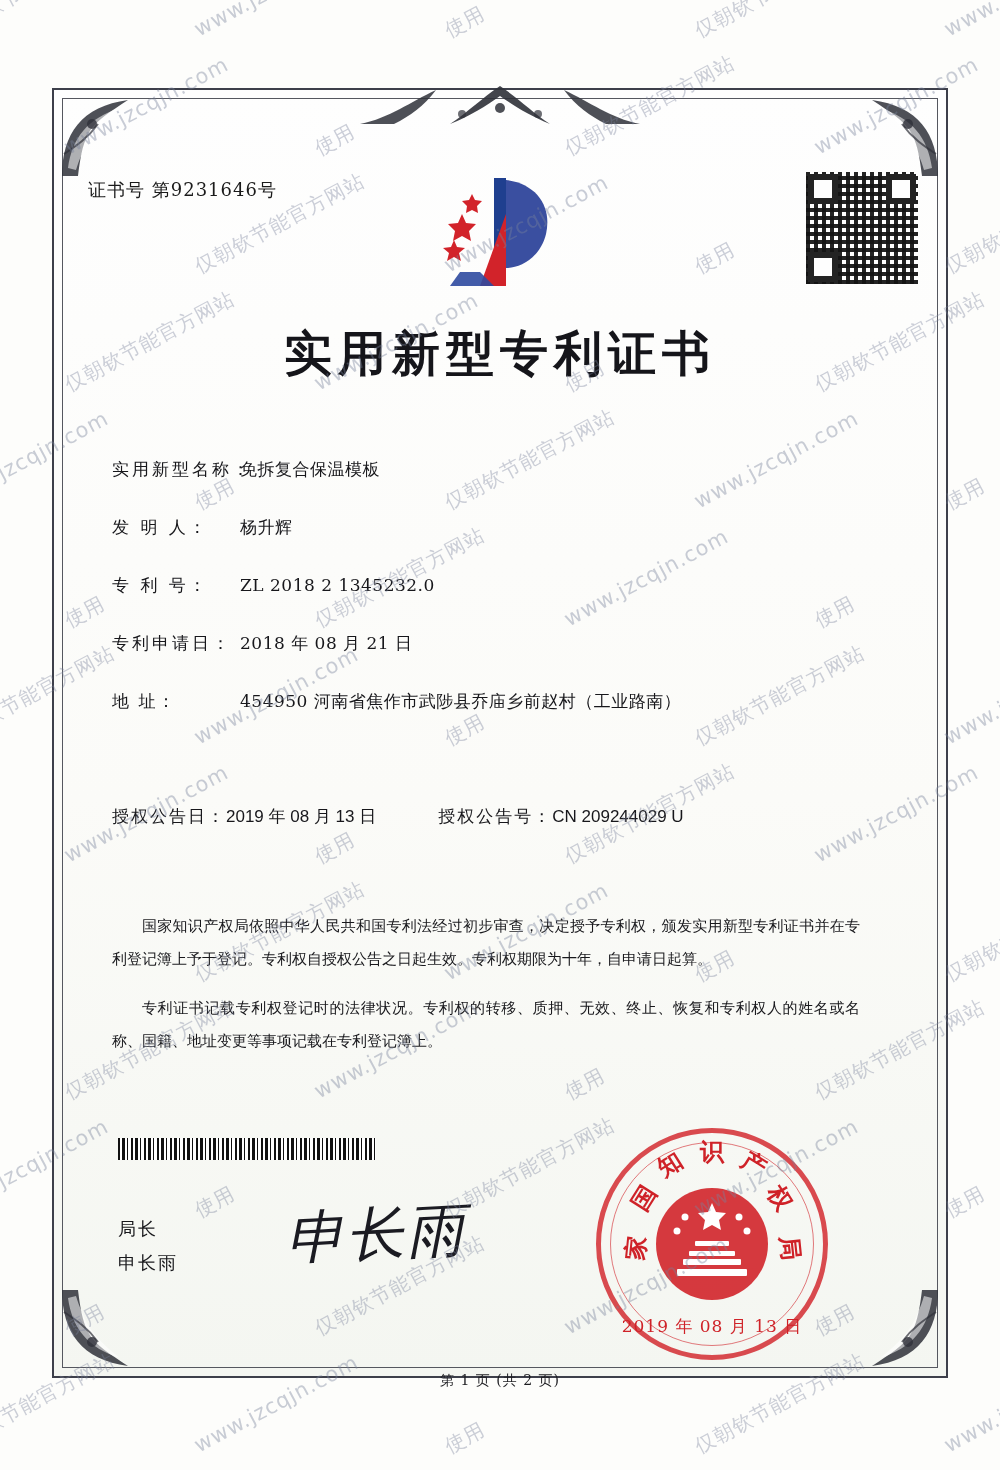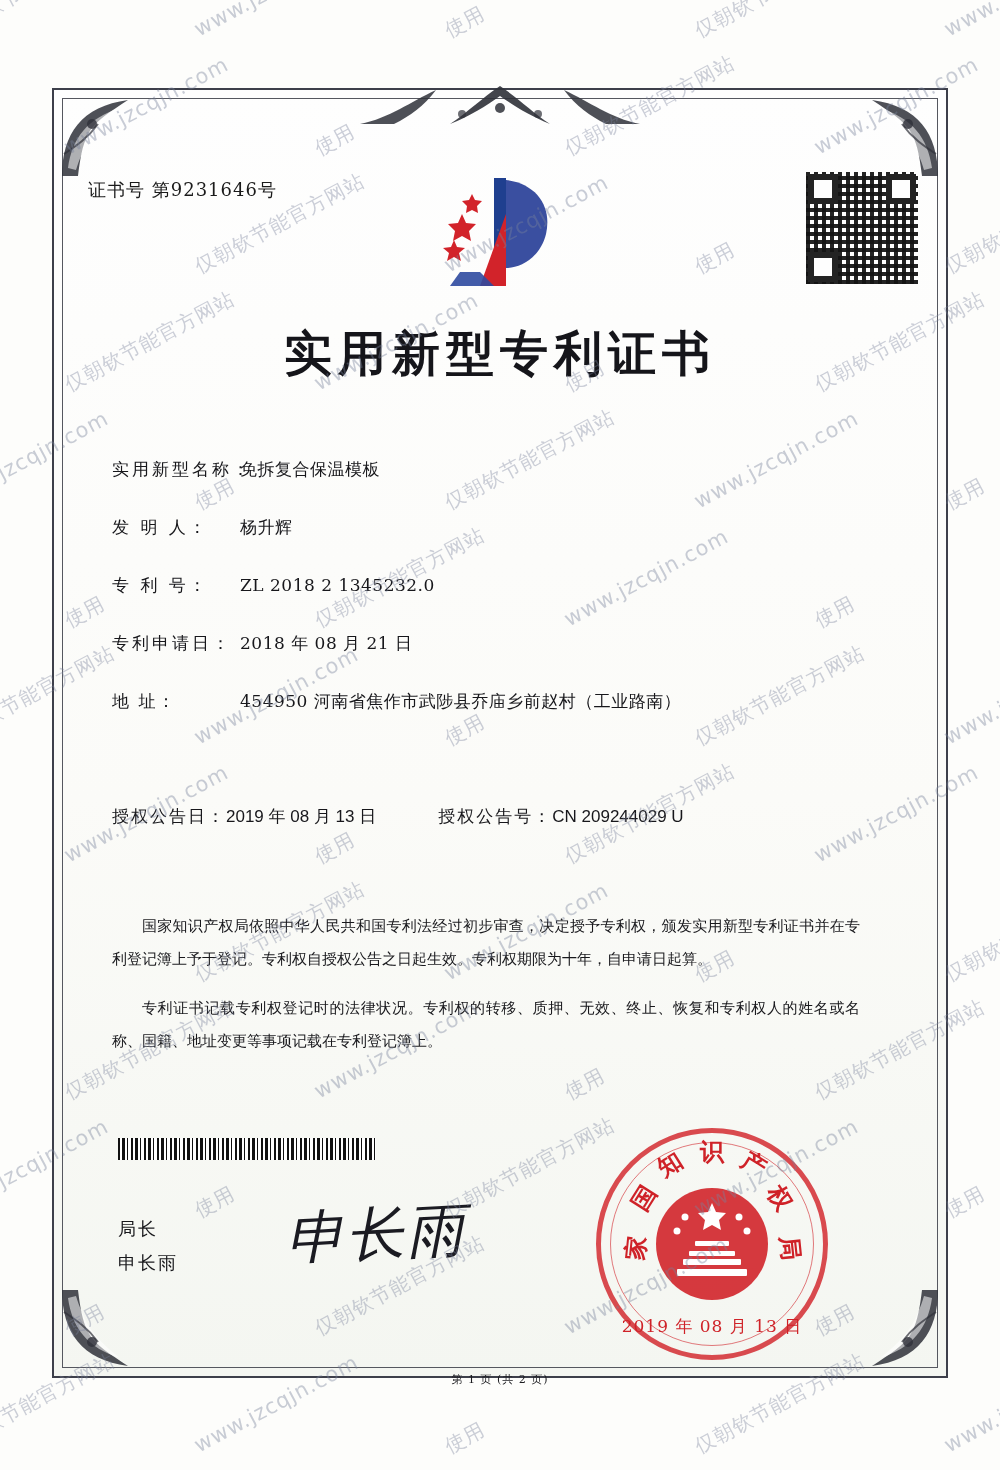--- a/index.html
+++ b/index.html
@@ -291,7 +291,7 @@
     left: 0; right: 0;
     top: 1372px;
     text-align: center;
-    font-size: 11px;
+    font-size: 14px;
     color: #1c1c20;
     font-family: "DejaVu Serif", serif;
     letter-spacing: 1px;

